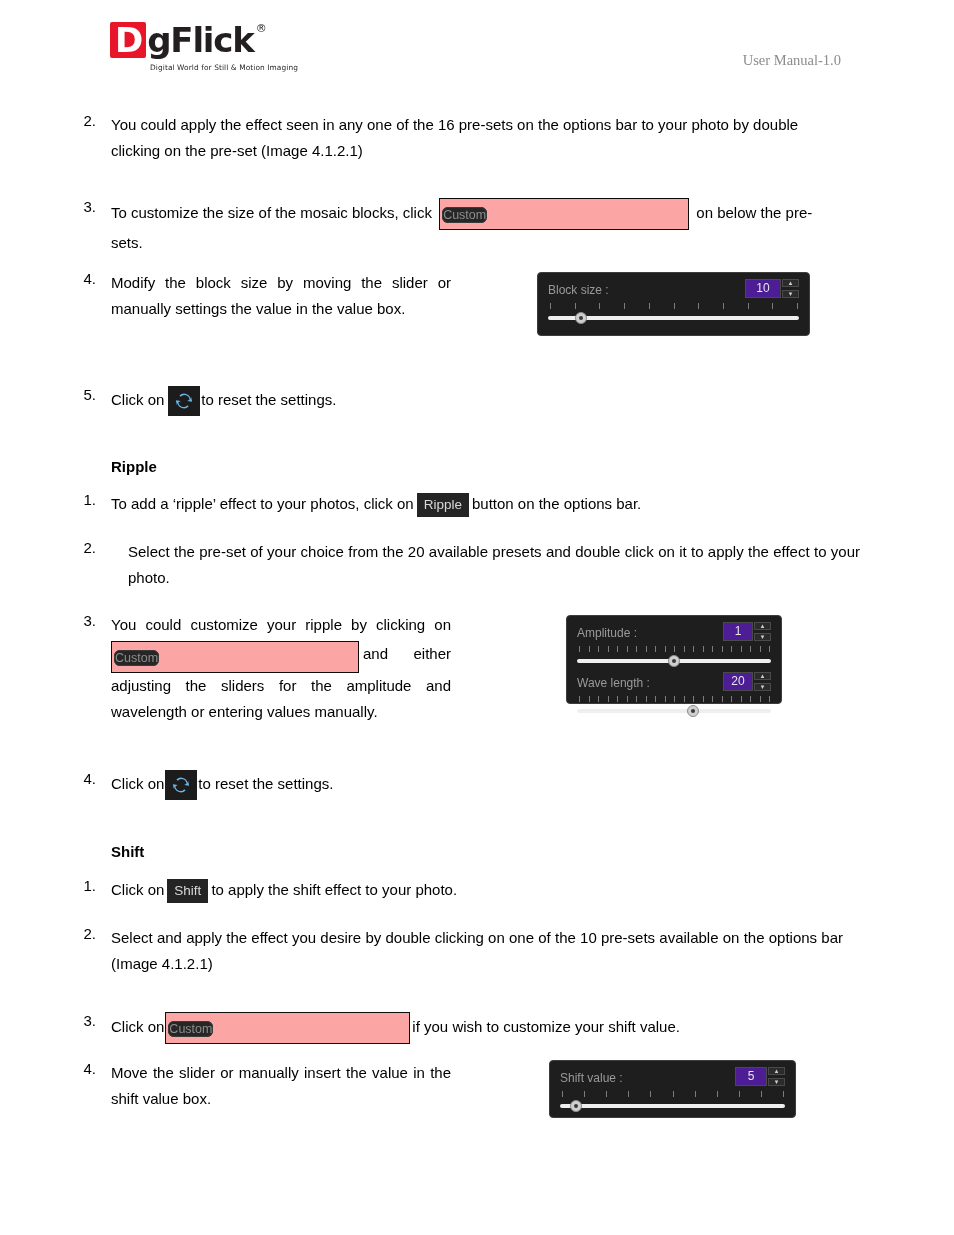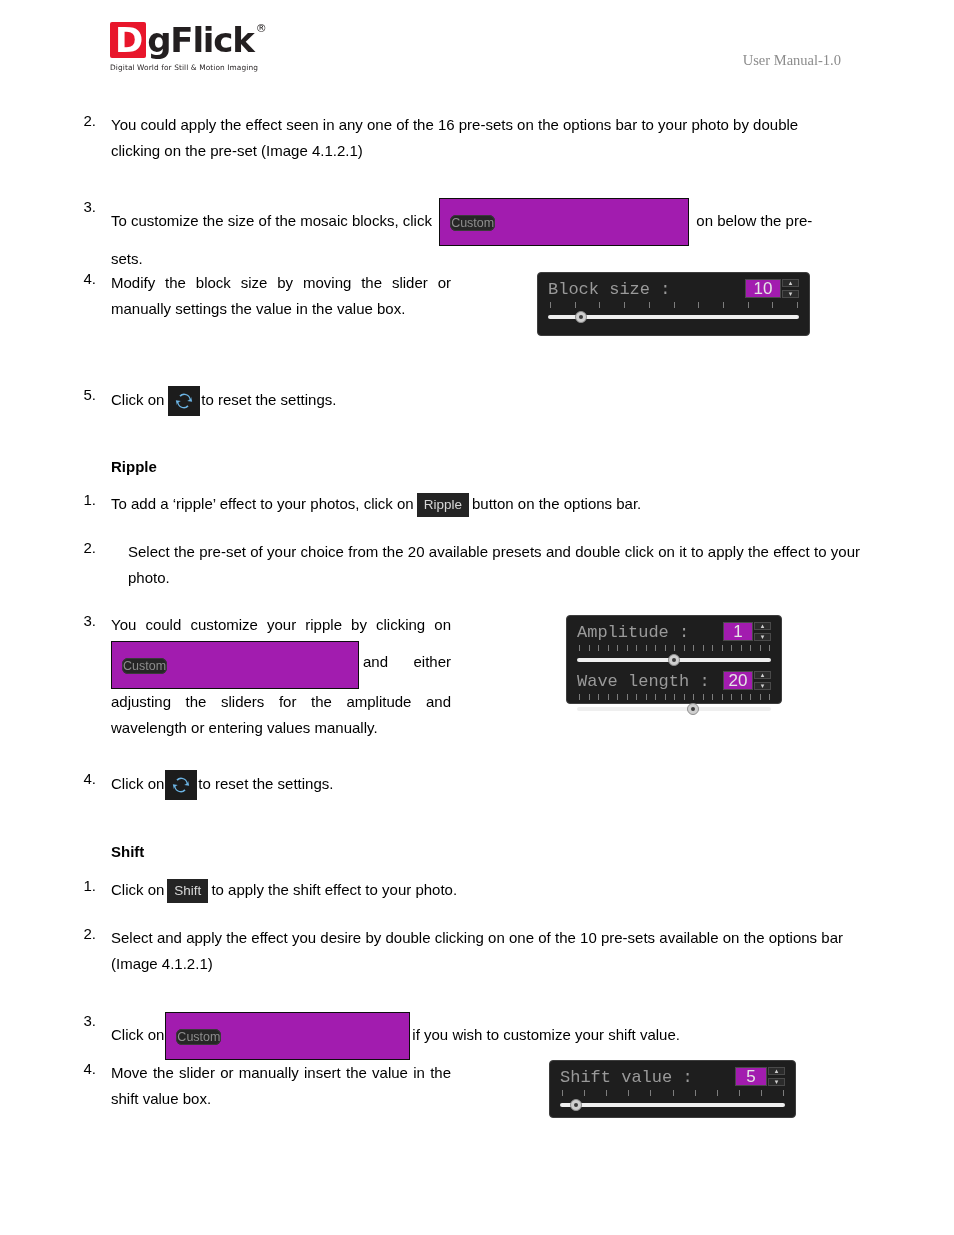--- a/index.html
+++ b/index.html
@@ -72,6 +72,7 @@
     font-size: 7.4px;
     letter-spacing: 0.1px;
     white-space: nowrap;
+    margin-left: 40px;
   }
   .manual-version {
     position: absolute;

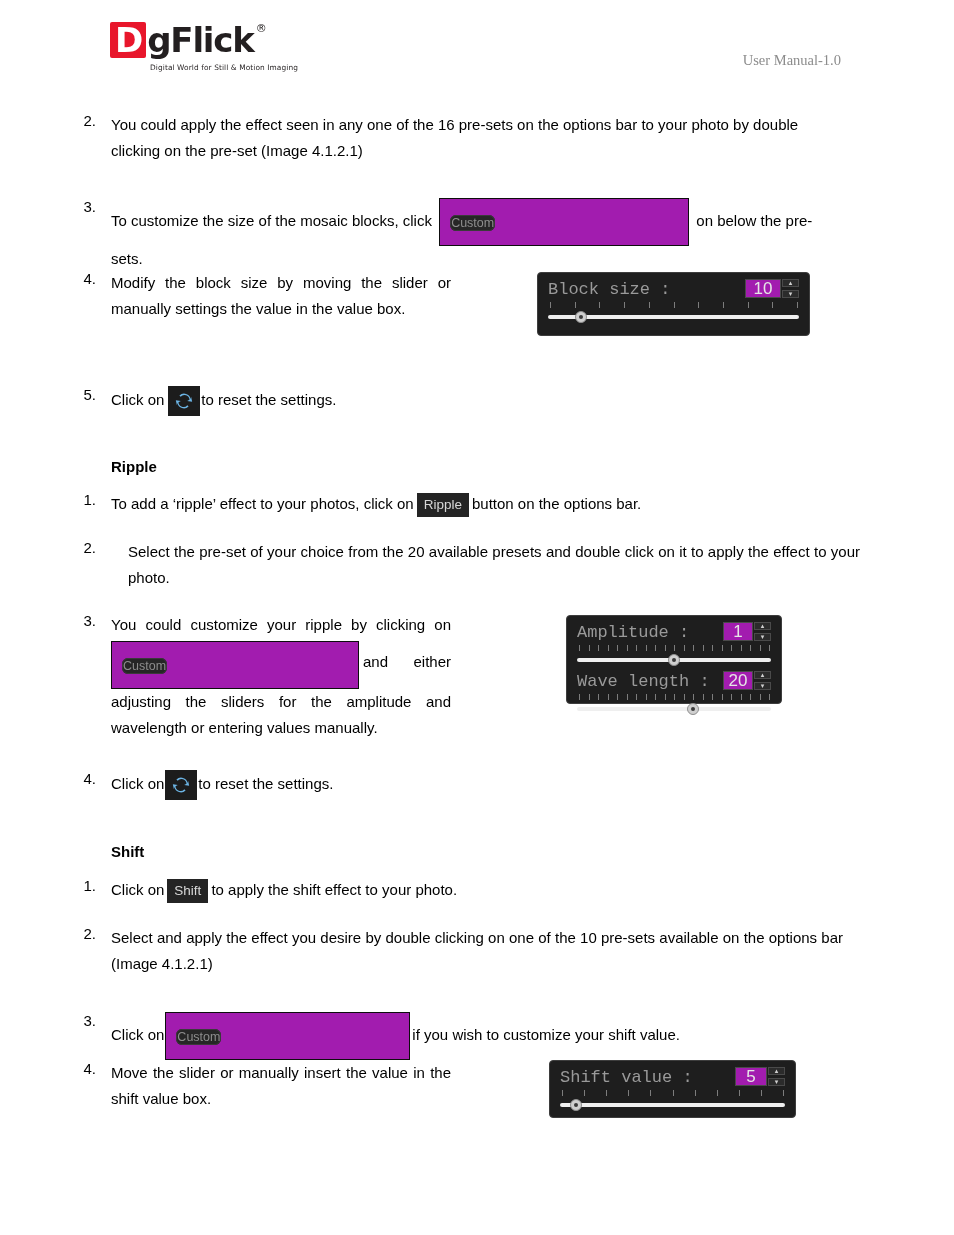--- a/index.html
+++ b/index.html
@@ -119,9 +119,9 @@
   
   .custom-btn {
     display: inline-block;
-    background: #a21caf;
+    background: #fca5a5;
     border: 1px solid #0d0d0d;
-    padding: 10px;
+    padding: 2px;
     vertical-align: middle;
     box-sizing: border-box;
   }

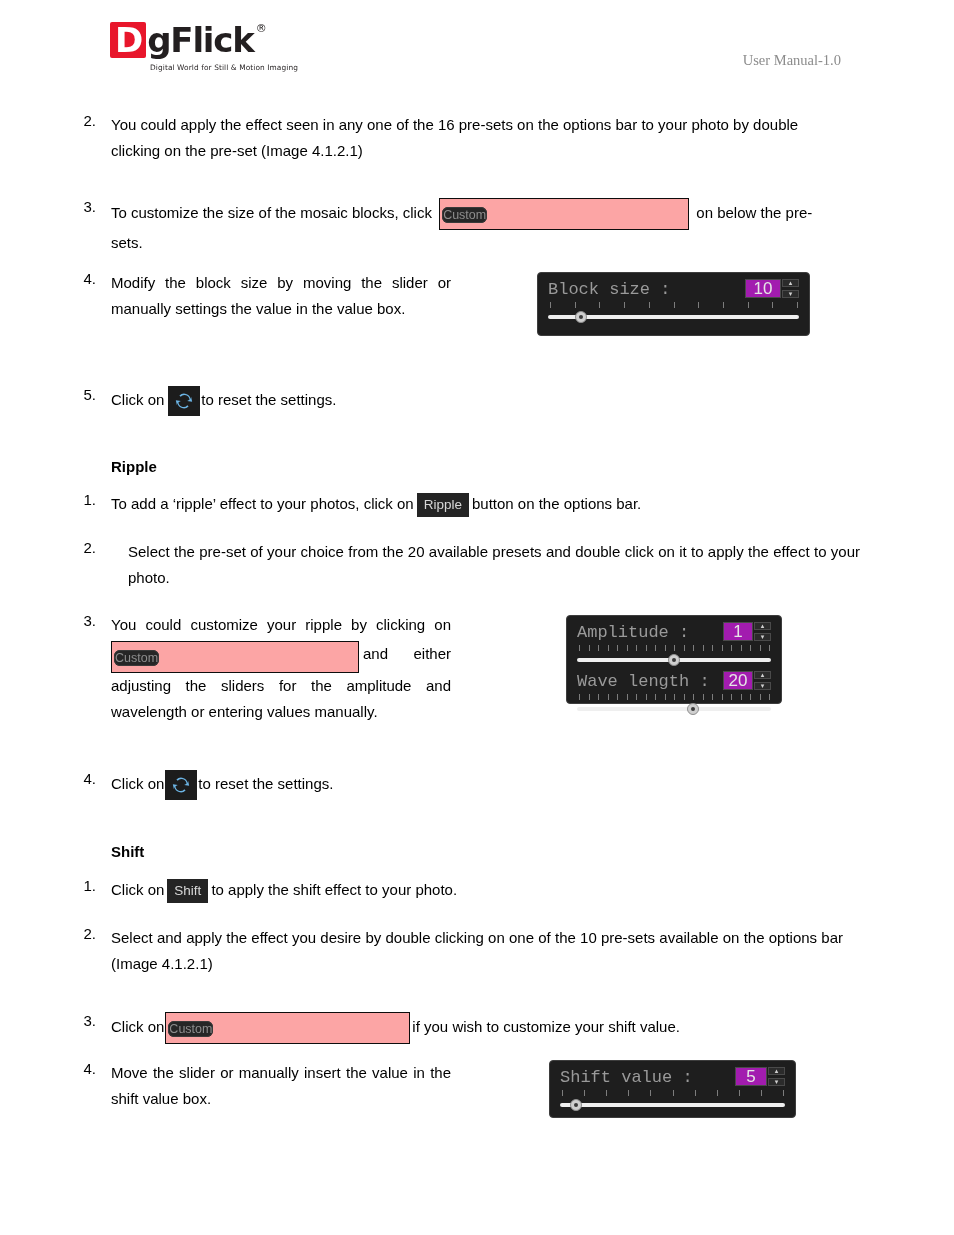--- a/index.html
+++ b/index.html
@@ -175,8 +175,8 @@
   .panel-row { position: relative; }
   .panel-label {
     color: #9a9a9a;
-    font-size: 17px;
-    font-family: Liberation Mono, monospace;
+    font-size: 12px;
+    font-family: Liberation Sans, sans-serif;
     line-height: 17px;
     display: inline-block;
   }

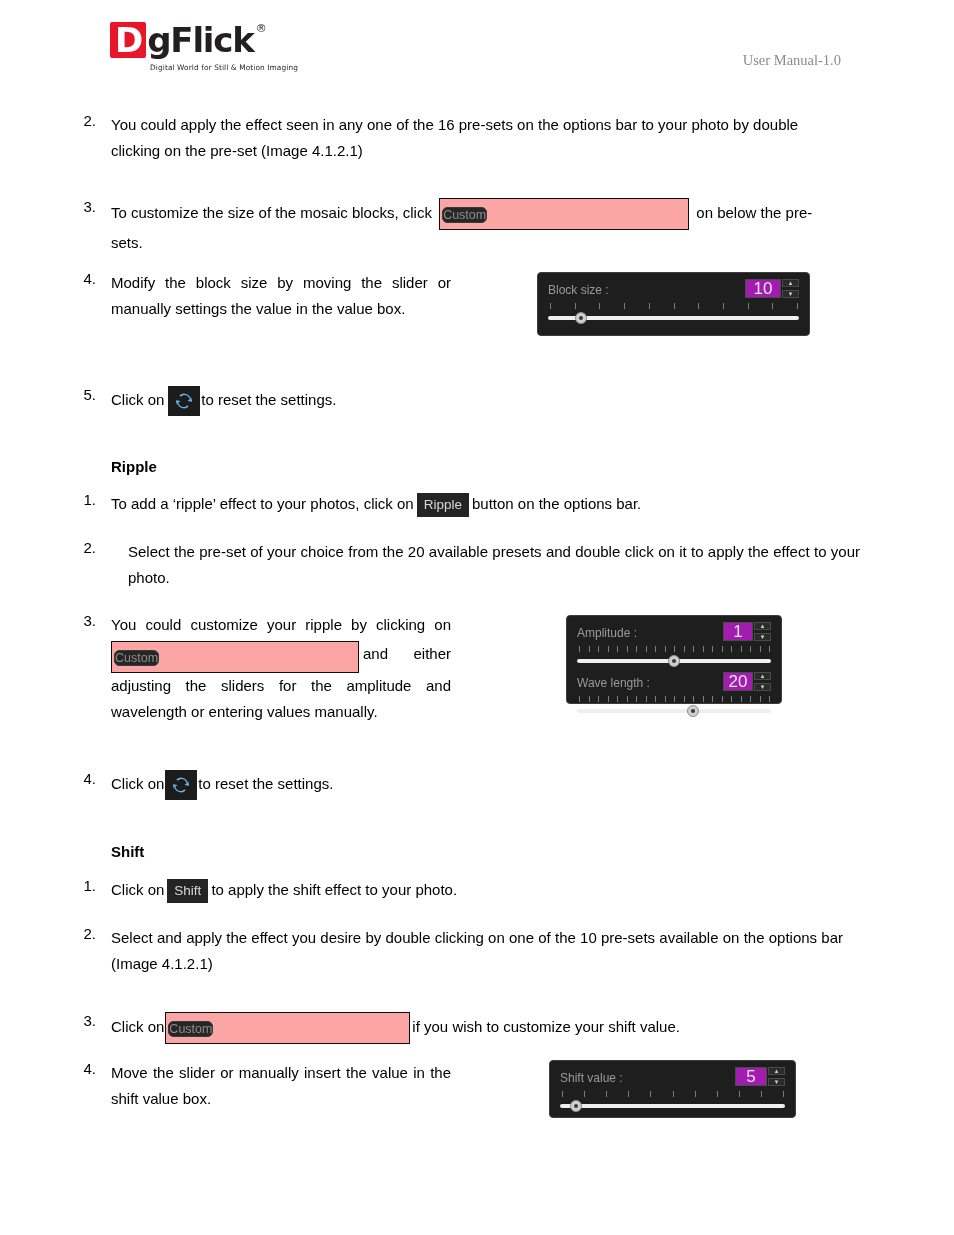--- a/index.html
+++ b/index.html
@@ -190,10 +190,10 @@
   }
   .spin-value {
     width: 36px;
-    background: #a21caf;
+    background: #4c1d95;
     border: 1px solid #4a4a4a;
     color: #e6e6e6;
-    font-size: 17px;
+    font-size: 12px;
     text-align: center;
     line-height: 17px;
     box-sizing: border-box;

